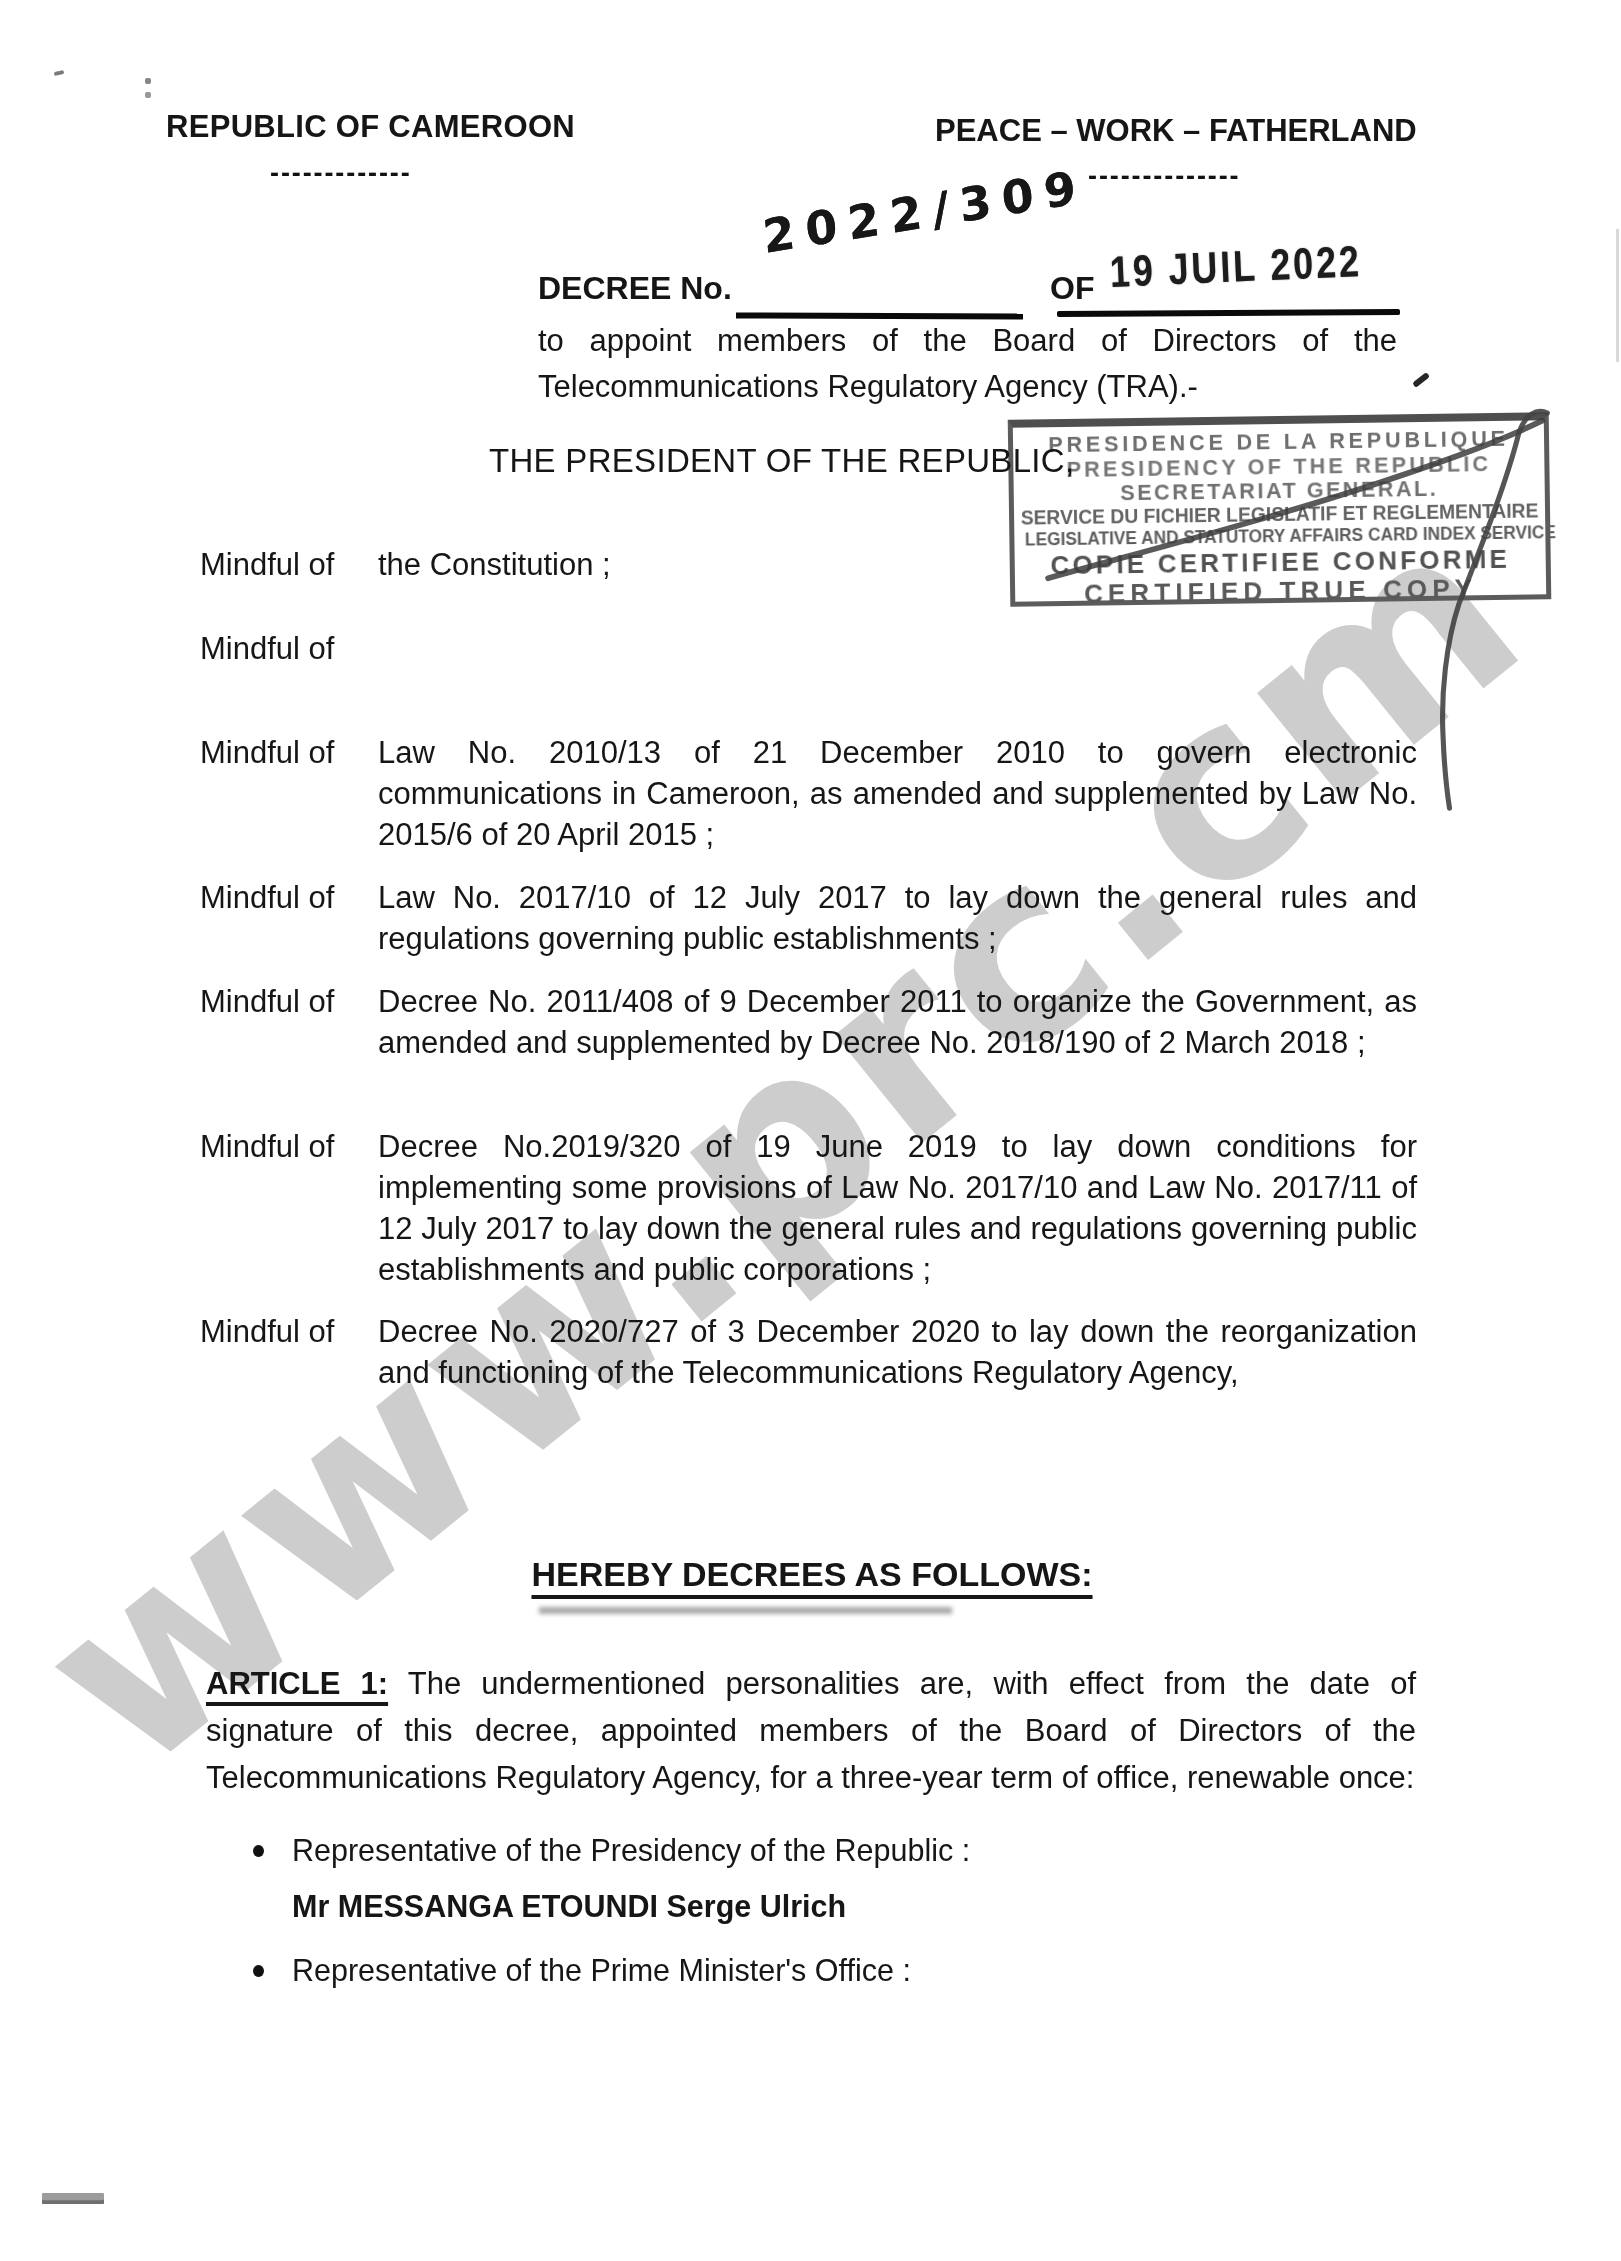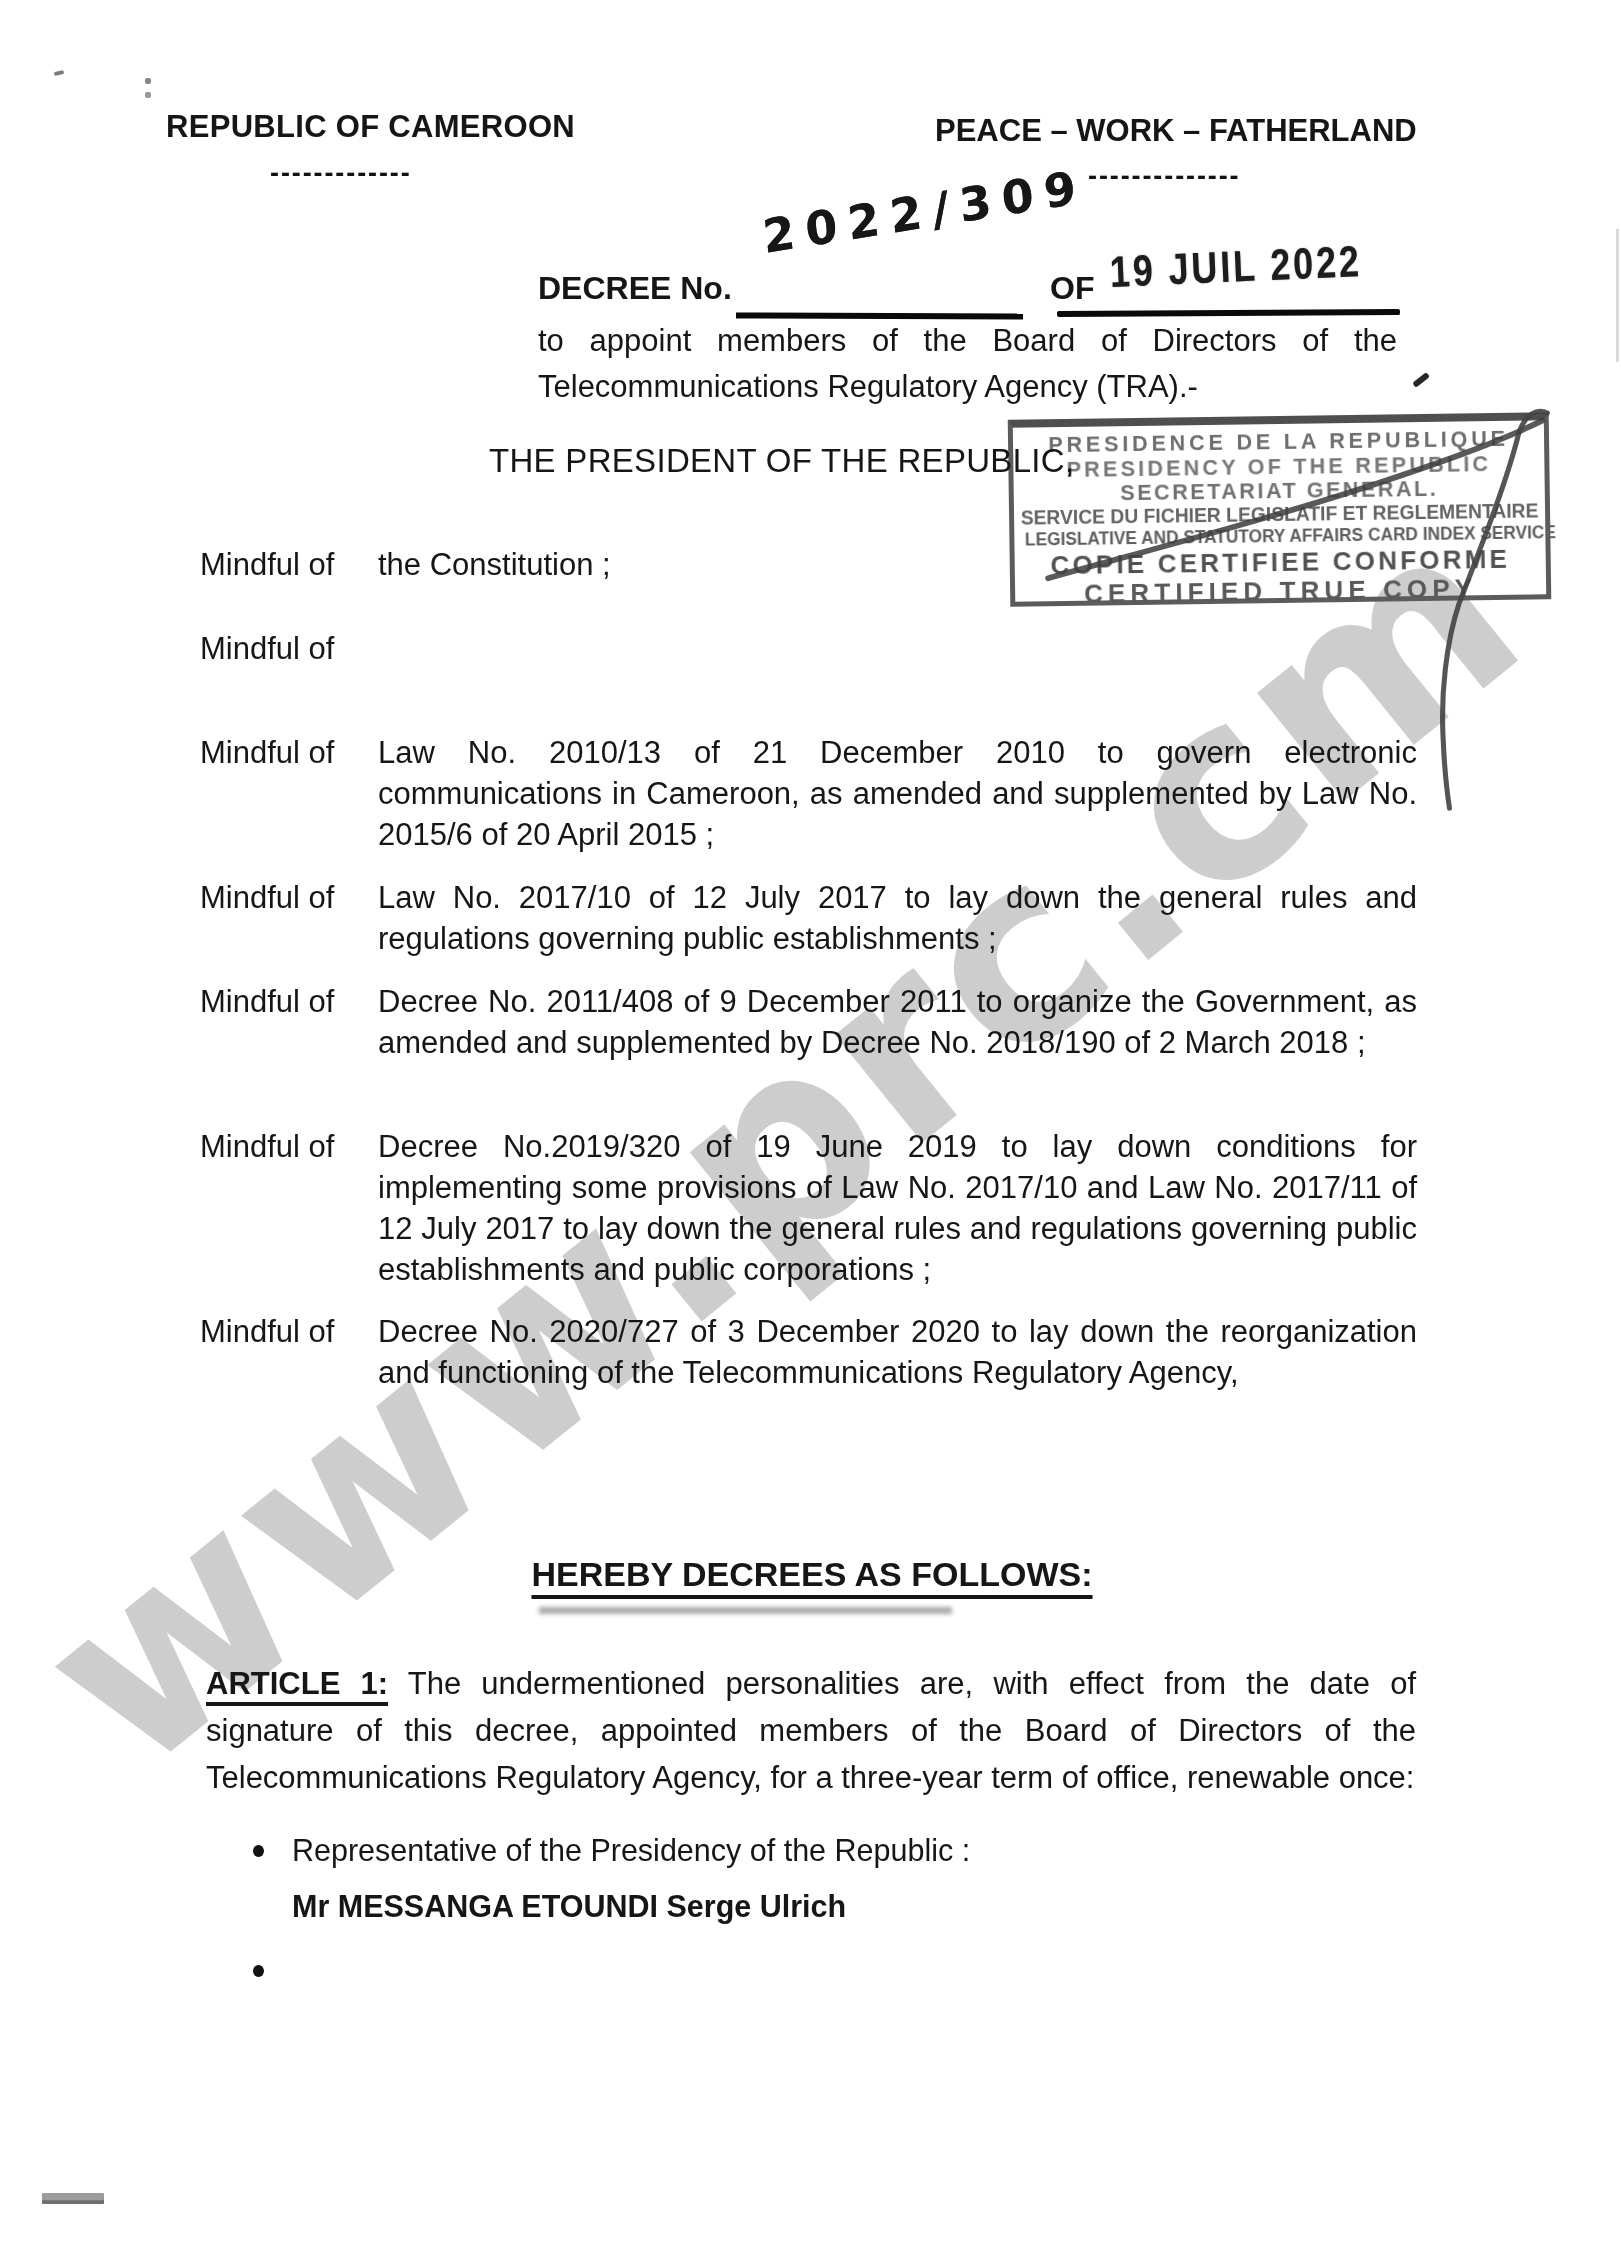--- a/index.html
+++ b/index.html
@@ -195,6 +195,7 @@
   </div>
   <div class="appointee" style="top:1951px">
     <span class="dot"></span>
+    <div class="role">Representative of the Prime Minister's Office :</div>
   </div>
 
   <svg class="pen-overlay" width="1621" height="2261" viewBox="0 0 2552 3559">

